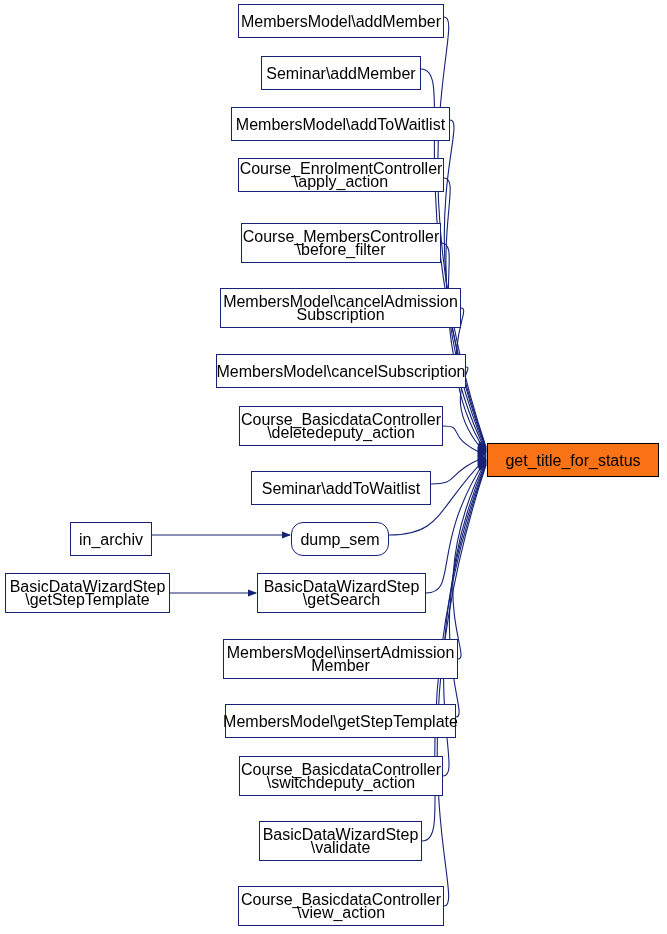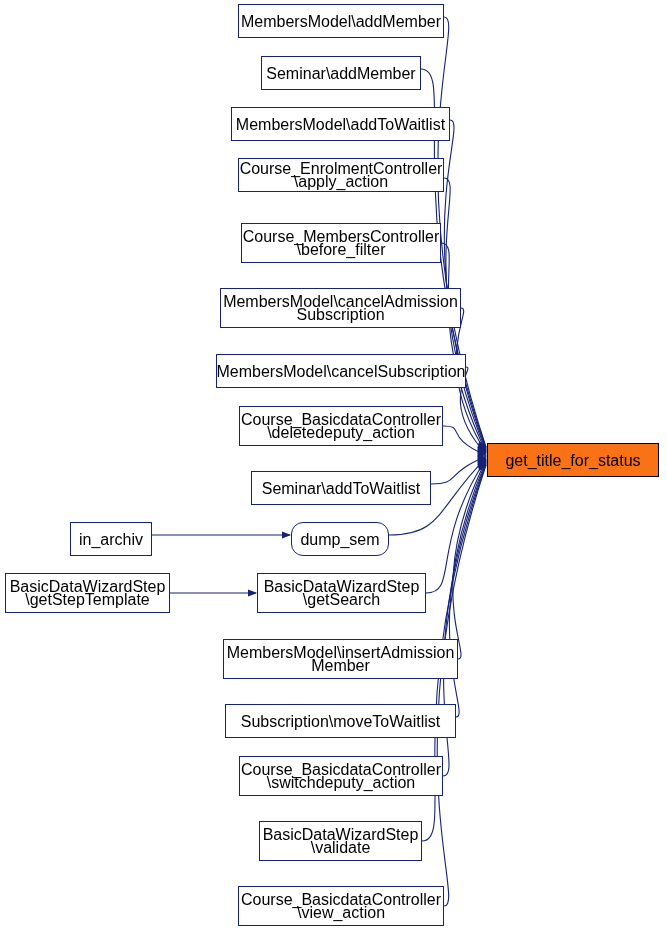--- a/index.html
+++ b/index.html
@@ -117,7 +117,7 @@
 \getStepTemplate</span></div>
       <div class="node" style="left: 223px; top: 639px; width: 235px; height: 40px;"><span>MembersModel\insertAdmission
 Member</span></div>
-      <div class="node" style="left: 225px; top: 704px; width: 231px; height: 26px;"><span>Subscription\moveToWaitlist</span></div>
+      <div class="node" style="left: 225px; top: 704px; width: 231px; height: 26px;"><span>MembersModel\getStepTemplate</span></div>
       <div class="node" style="left: 239px; top: 756px; width: 204px; height: 40px;"><span>Course_BasicdataController
 \switchdeputy_action</span></div>
       <div class="node" style="left: 259px; top: 821px; width: 163px; height: 40px;"><span>BasicDataWizardStep

